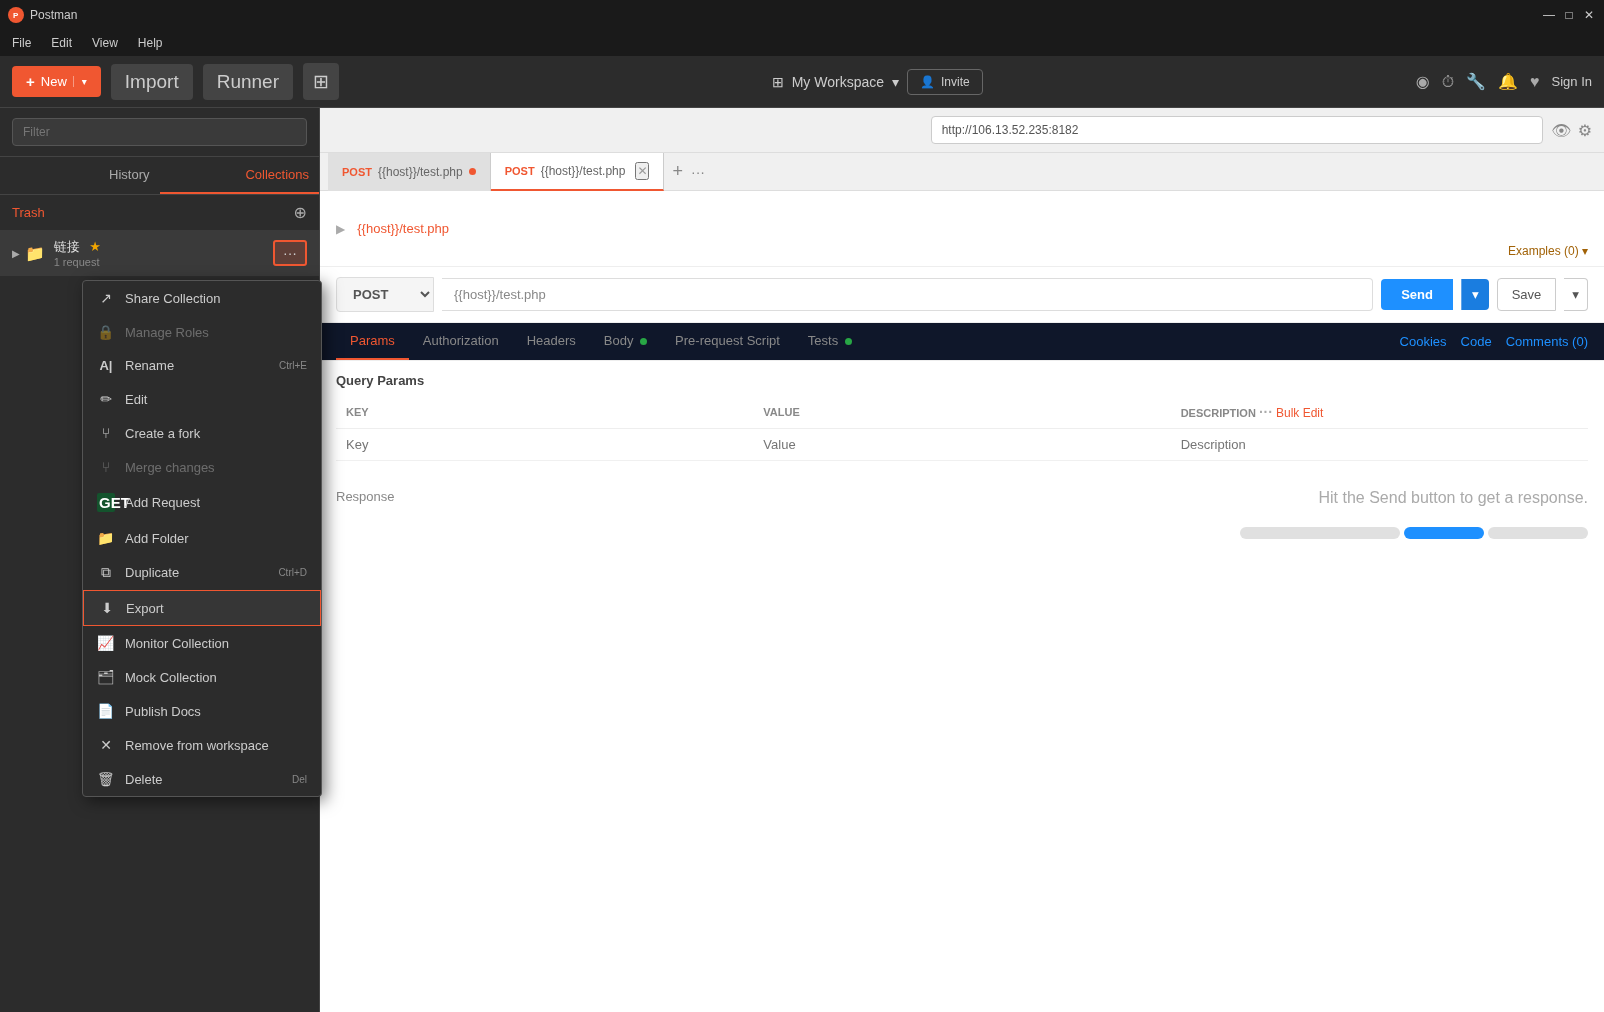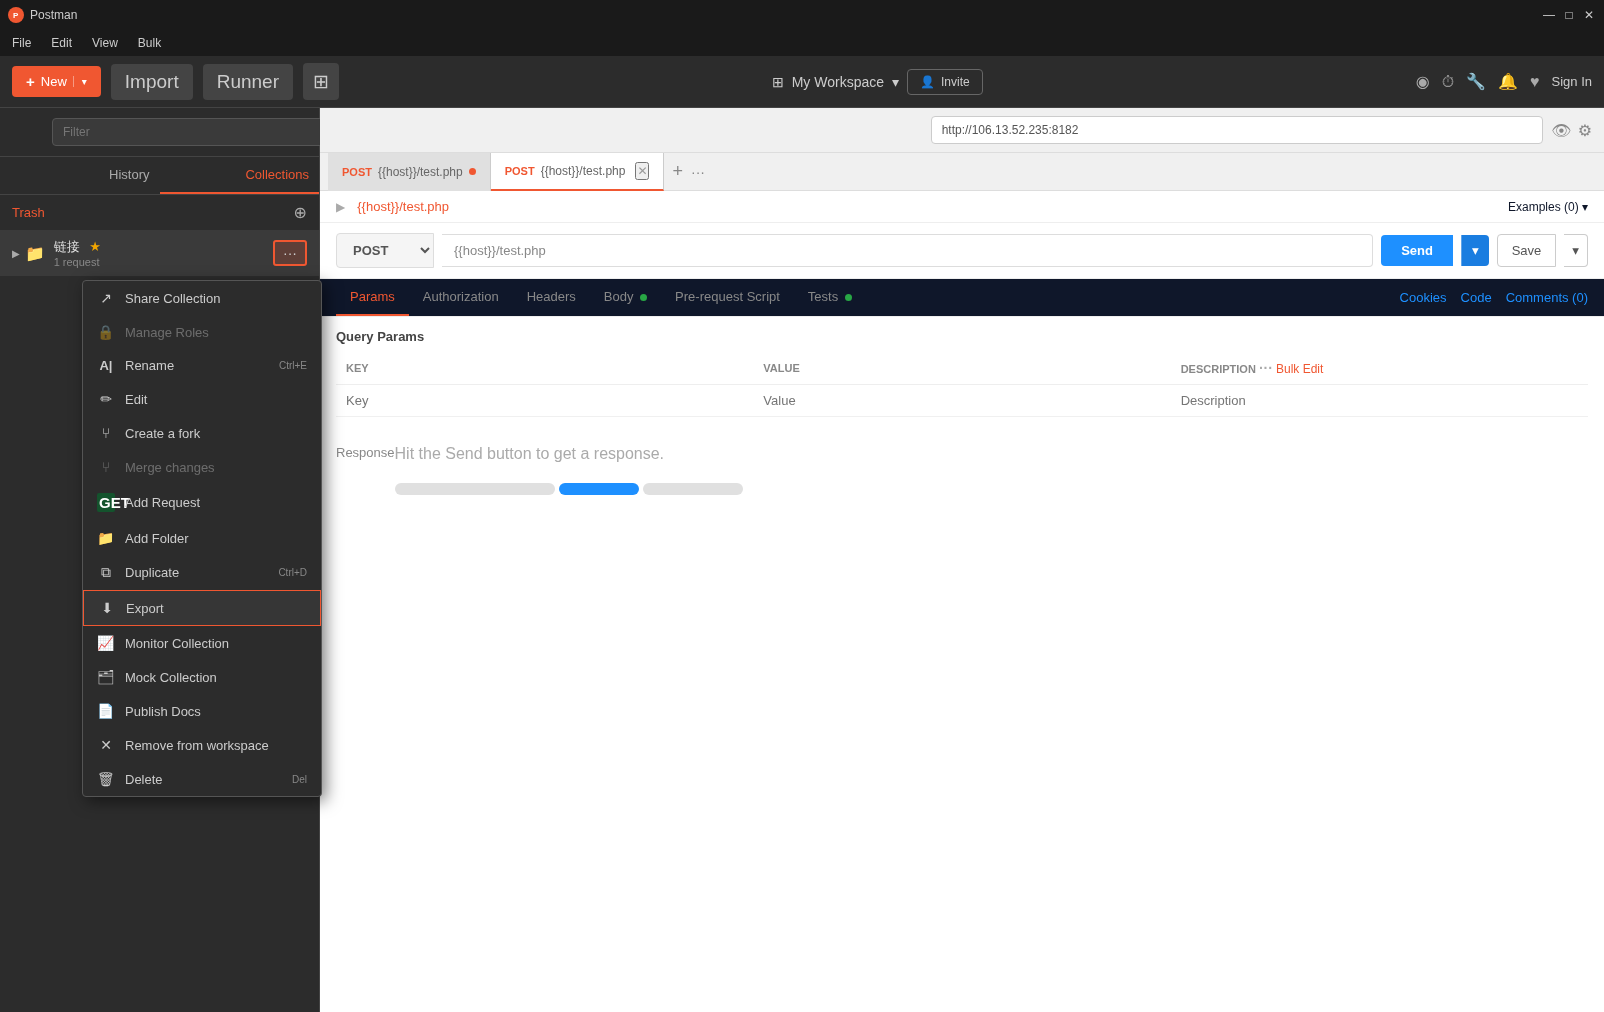--- a/index.html
+++ b/index.html
@@ -430,7 +430,7 @@
   <span class="menu-item">File</span>
   <span class="menu-item">Edit</span>
   <span class="menu-item">View</span>
-  <span class="menu-item">Bulk</span>
+  <span class="menu-item">Help</span>
 </div>
 
 <div class="toolbar">

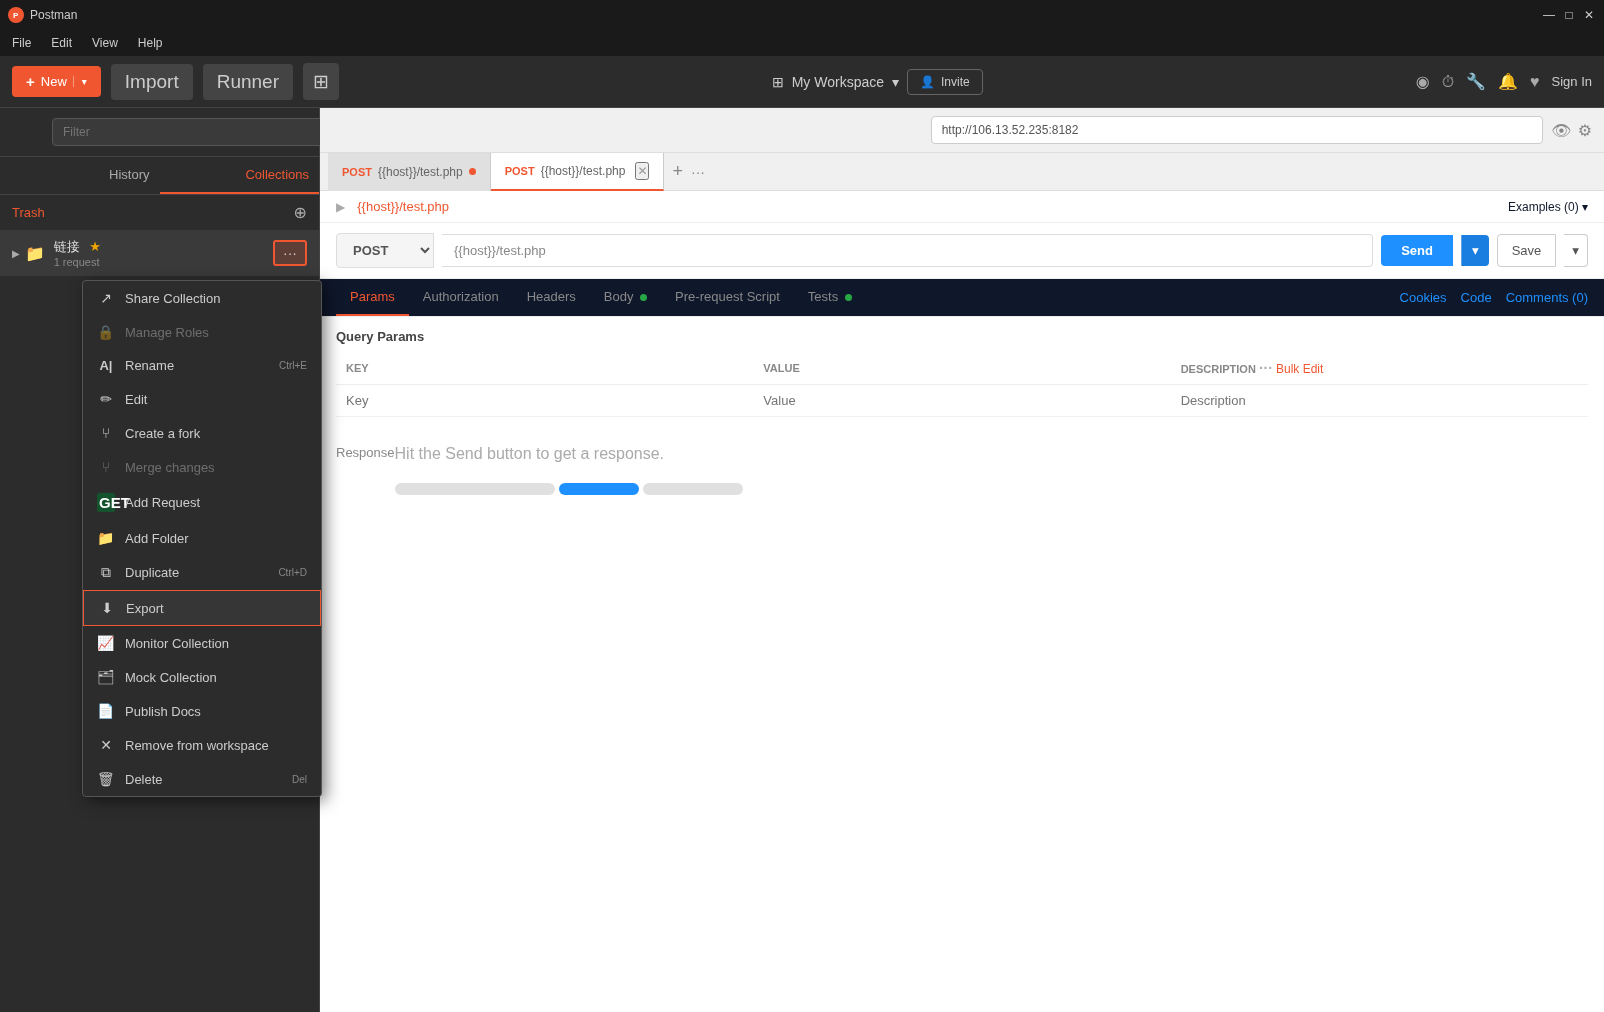--- a/index.html
+++ b/index.html
@@ -123,7 +123,6 @@
       padding: 6px 10px;
       font-size: 12px;
       outline: none;
-      margin-left: 40px;
     }
     .sidebar-tabs {
       display: flex;

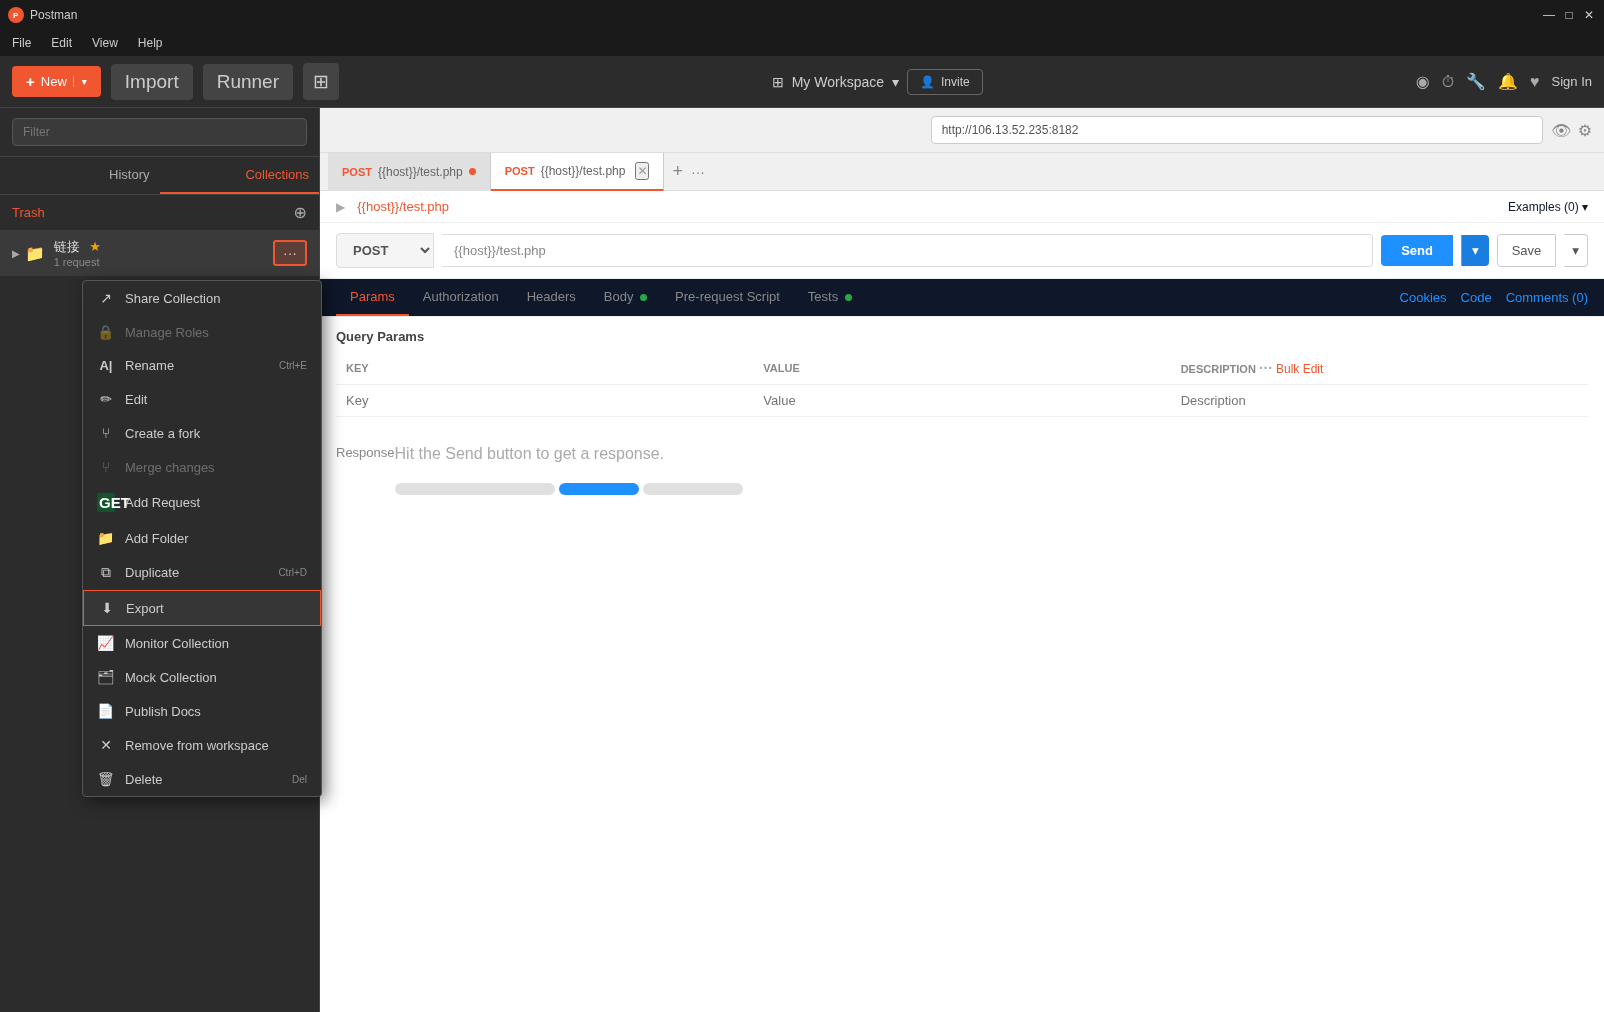--- a/index.html
+++ b/index.html
@@ -251,7 +251,7 @@
       gap: 12px;
     }
     .breadcrumb { color: #f05731; font-size: 13px; flex: 1; }
-    .examples-btn { color: #0f172a; font-size: 12px; background: transparent; border: none; cursor: pointer; }
+    .examples-btn { color: #a16207; font-size: 12px; background: transparent; border: none; cursor: pointer; margin-top: 45px; }
 
     
     .request-bar {

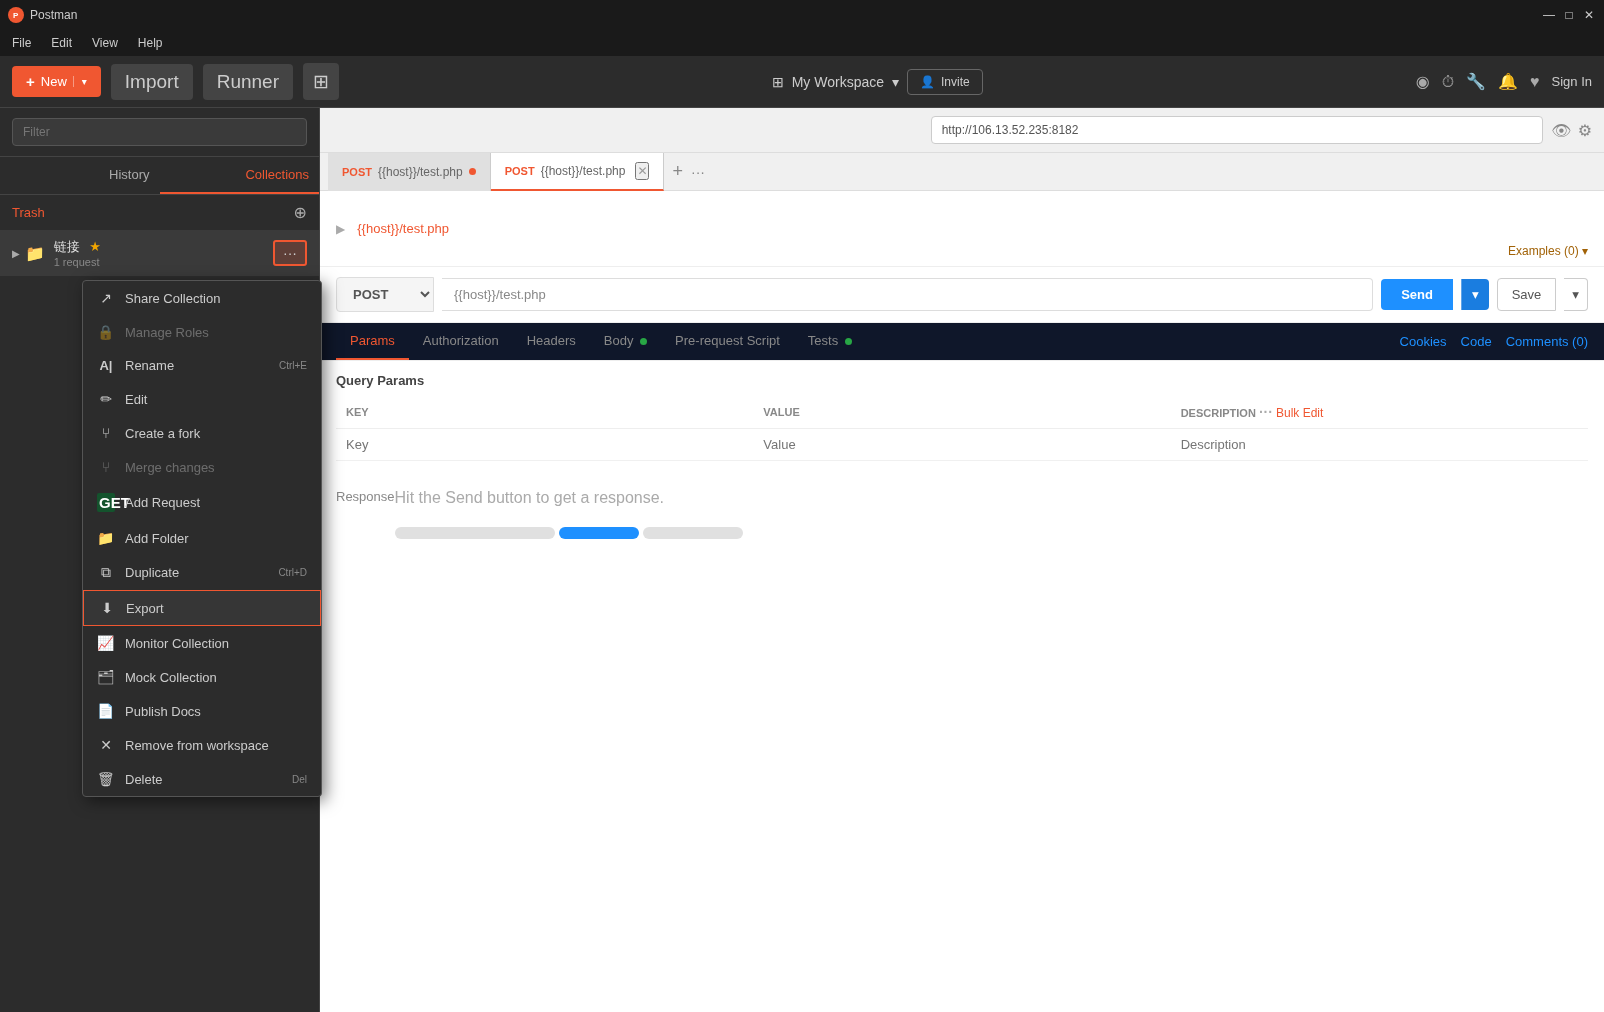--- a/index.html
+++ b/index.html
@@ -378,7 +378,7 @@
       flex: 1;
       display: flex;
       flex-direction: column;
-      align-items: flex-start;
+      align-items: flex-end;
       justify-content: center;
       width: 100%;
     }

